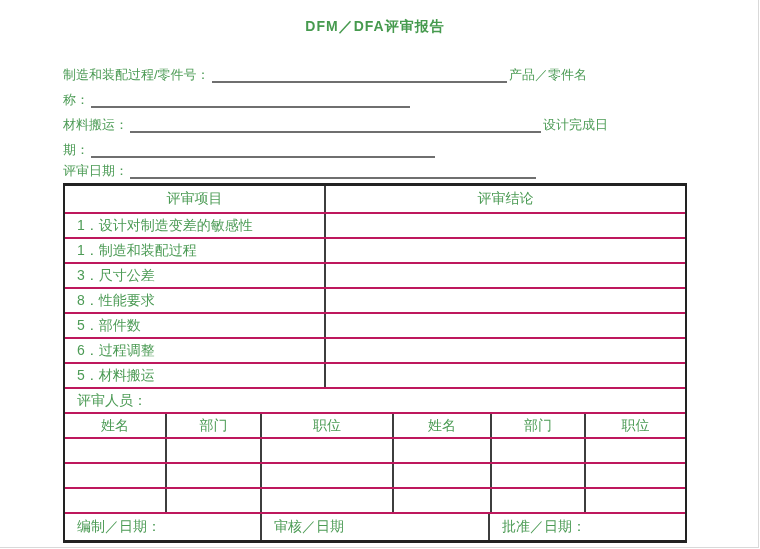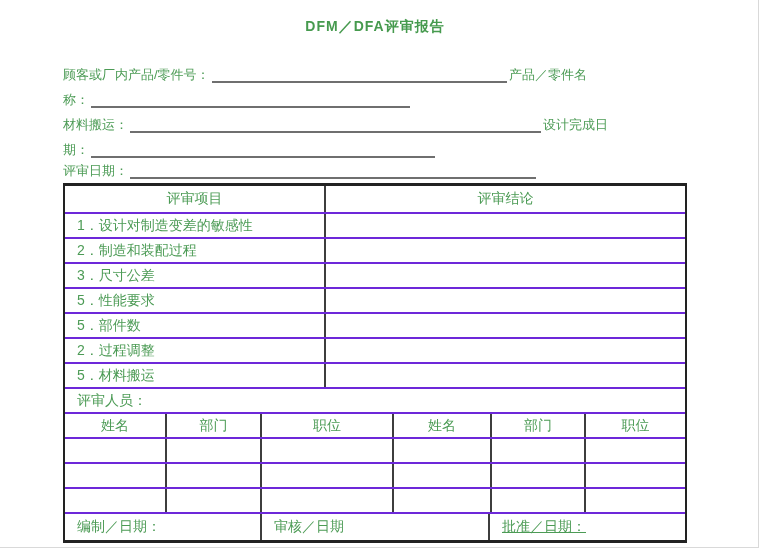--- a/index.html
+++ b/index.html
@@ -69,7 +69,7 @@
     <div class="title">DFM／DFA评审报告</div>
 
     <div class="fline" style="width:524px">
-      <span class="lab">顾客或厂内产品/零件号：</span>
+      <span class="lab">制造和装配过程/零件号：</span>
       <span class="fill"></span>
       <span class="lab">产品／零件名</span>
     </div>

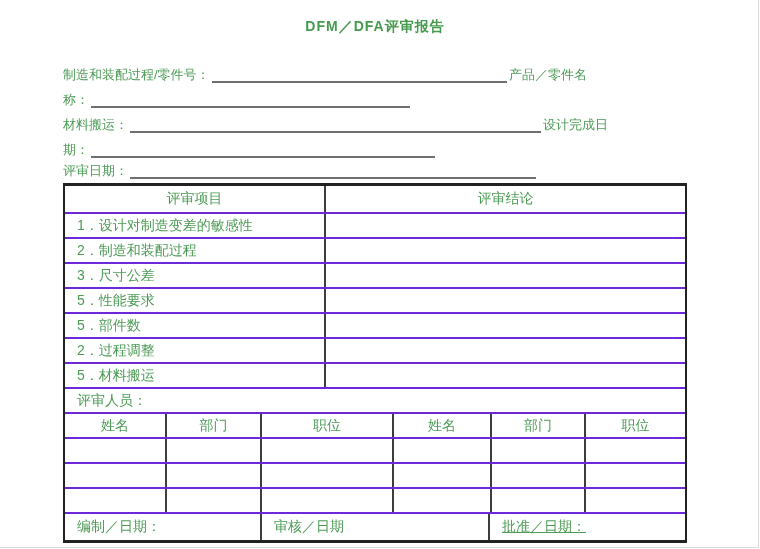--- a/index.html
+++ b/index.html
@@ -35,7 +35,7 @@
     font-size:14px;
   }
   .trow{display:flex;height:25px;box-sizing:border-box;}
-  .trow + .trow{border-top:2px solid #6d28d9;}
+  .trow + .trow{border-top:2px solid #be185d;}
   .trow.head{height:26px;}
   .trow.f3{height:28px;}
   .c{

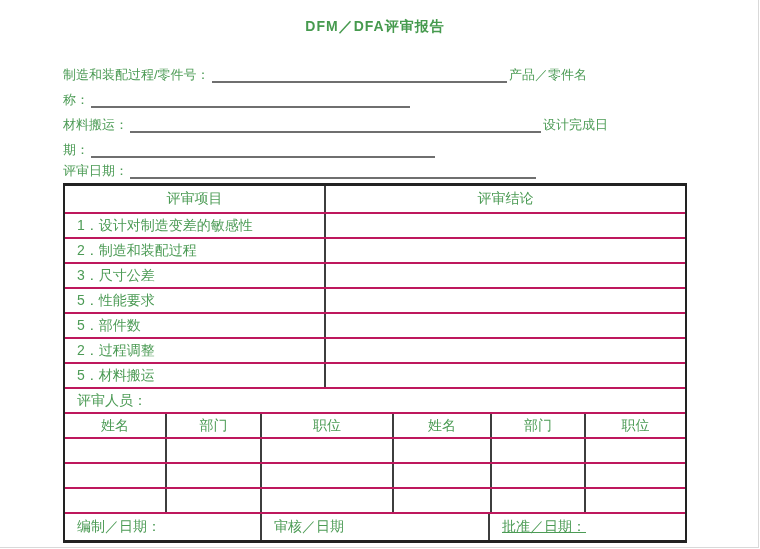--- a/index.html
+++ b/index.html
@@ -107,7 +107,7 @@
         <div class="c col-result"></div>
       </div>
       <div class="trow">
-        <div class="c col-item pad">2．制造和装配过程</div>
+        <div class="c col-item pad">1．制造和装配过程</div>
         <div class="c col-result"></div>
       </div>
       <div class="trow">

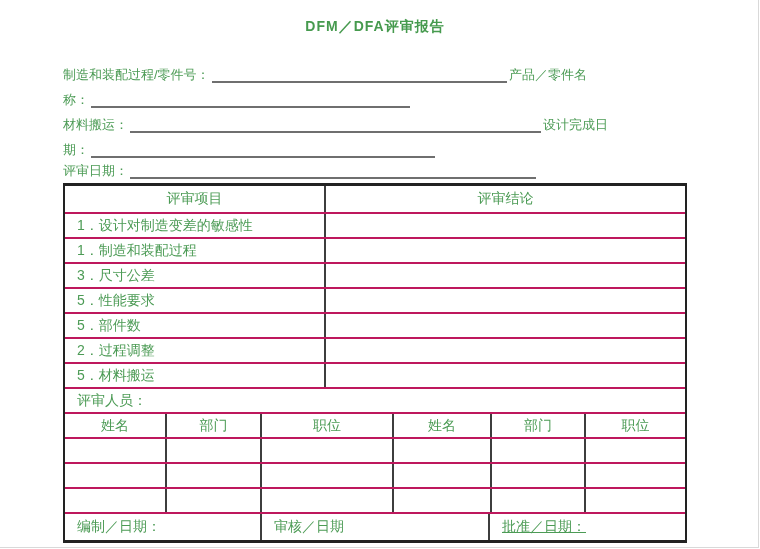--- a/index.html
+++ b/index.html
@@ -115,7 +115,7 @@
         <div class="c col-result"></div>
       </div>
       <div class="trow">
-        <div class="c col-item pad">5．性能要求</div>
+        <div class="c col-item pad">8．性能要求</div>
         <div class="c col-result"></div>
       </div>
       <div class="trow">

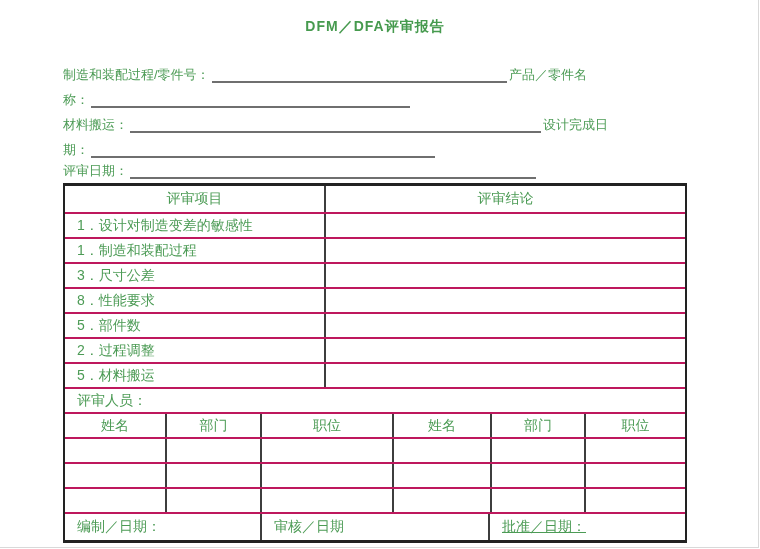--- a/index.html
+++ b/index.html
@@ -123,7 +123,7 @@
         <div class="c col-result"></div>
       </div>
       <div class="trow">
-        <div class="c col-item pad">2．过程调整</div>
+        <div class="c col-item pad">6．过程调整</div>
         <div class="c col-result"></div>
       </div>
       <div class="trow">

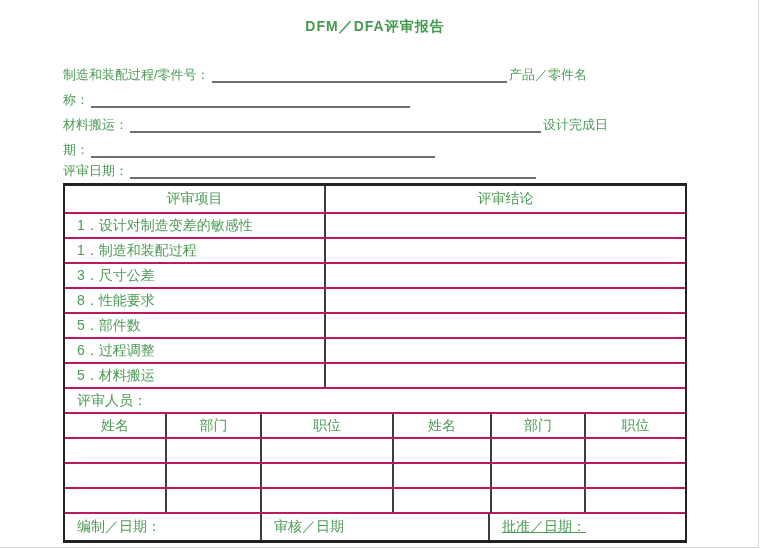--- a/index.html
+++ b/index.html
@@ -58,7 +58,7 @@
   
   .f1{width:195px;flex:0 0 auto;}
   .f2{width:228px;flex:0 0 auto;}
-  .f3c{flex:1 1 auto;text-decoration:underline;}
+  .f3c{flex:1 1 auto;}
 </style>
 </head>
 <body>

